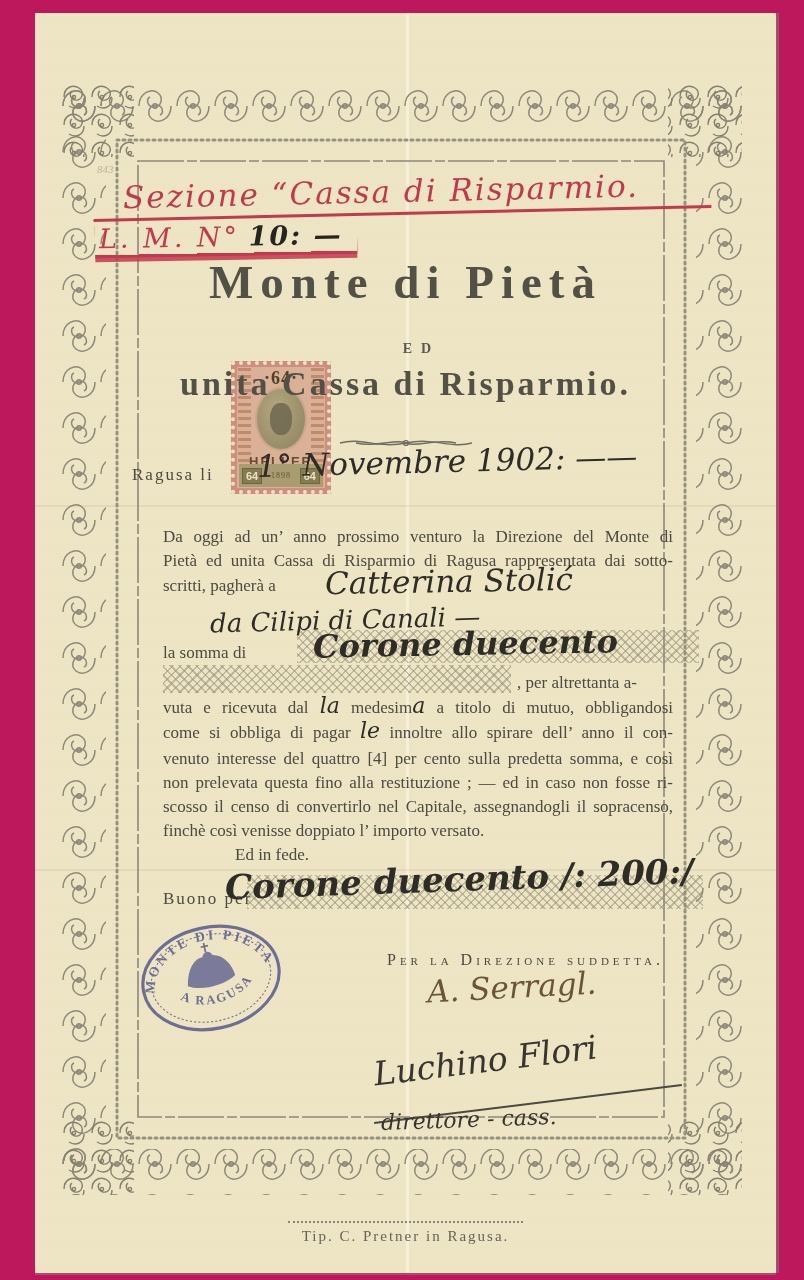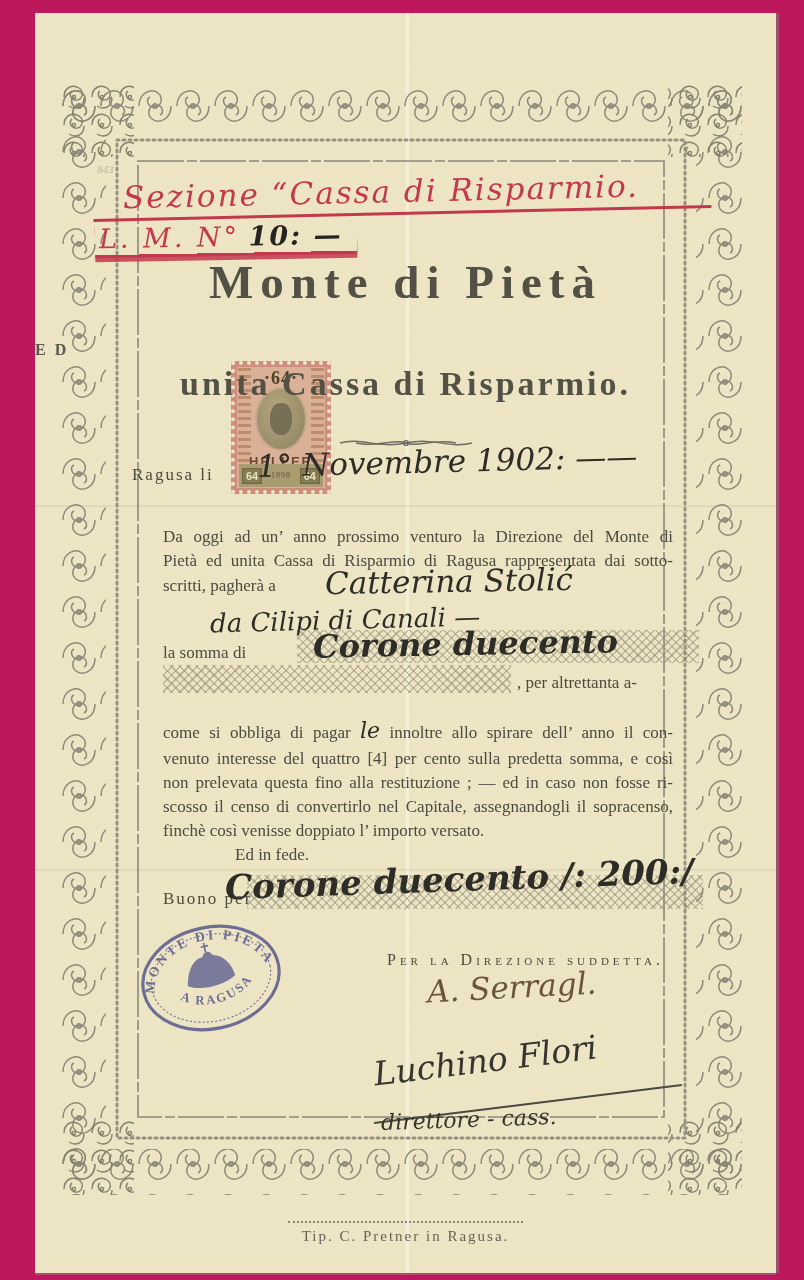--- a/index.html
+++ b/index.html
@@ -26,7 +26,7 @@
   
   .title-main{position:absolute;left:0;top:242px;width:100%;text-align:center;font-size:47px;font-weight:bold;
               color:#535146;letter-spacing:7px;z-index:2;}
-  .title-ed{position:absolute;left:0;top:328px;width:100%;font-size:16px;color:#5a5850;
+  .title-ed{position:absolute;left:16px;top:328px;width:100%;text-align:center;font-size:14px;color:#5a5850;
             letter-spacing:9px;font-weight:bold;z-index:2;}
   .title-sub{position:absolute;left:0;top:352px;width:100%;text-align:center;font-size:34px;font-weight:bold;
              color:#535146;letter-spacing:3px;z-index:2;}

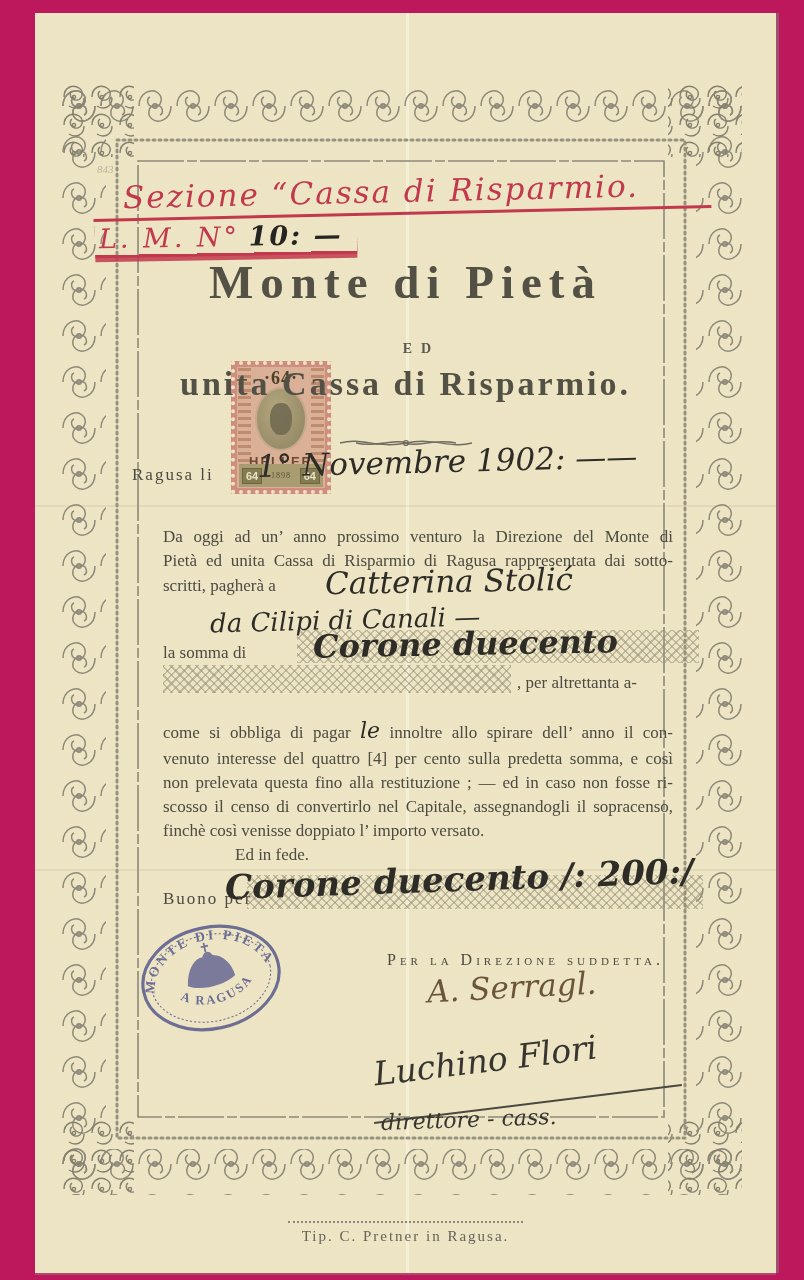--- a/index.html
+++ b/index.html
@@ -179,6 +179,7 @@
     <div class="wave" style="left:128px;top:652px;width:348px;height:28px"></div>
     <div class="pline" style="left:482px;top:660px;width:160px">, per altrettanta a-</div>
 
+    <div class="pline jline" style="top:685px"><span>vuta e ricevuta dal</span> <span class="hand-inline">la</span> <span>medesim</span><span class="hand-inline">a</span> <span>a titolo di mutuo, obbligandosi</span></div>
 
     <div class="pline jline" style="top:710px"><span>come si obbliga di pagar</span> <span class="hand-inline">le</span> <span>innoltre allo spirare dell’ anno il con-</span></div>
 

